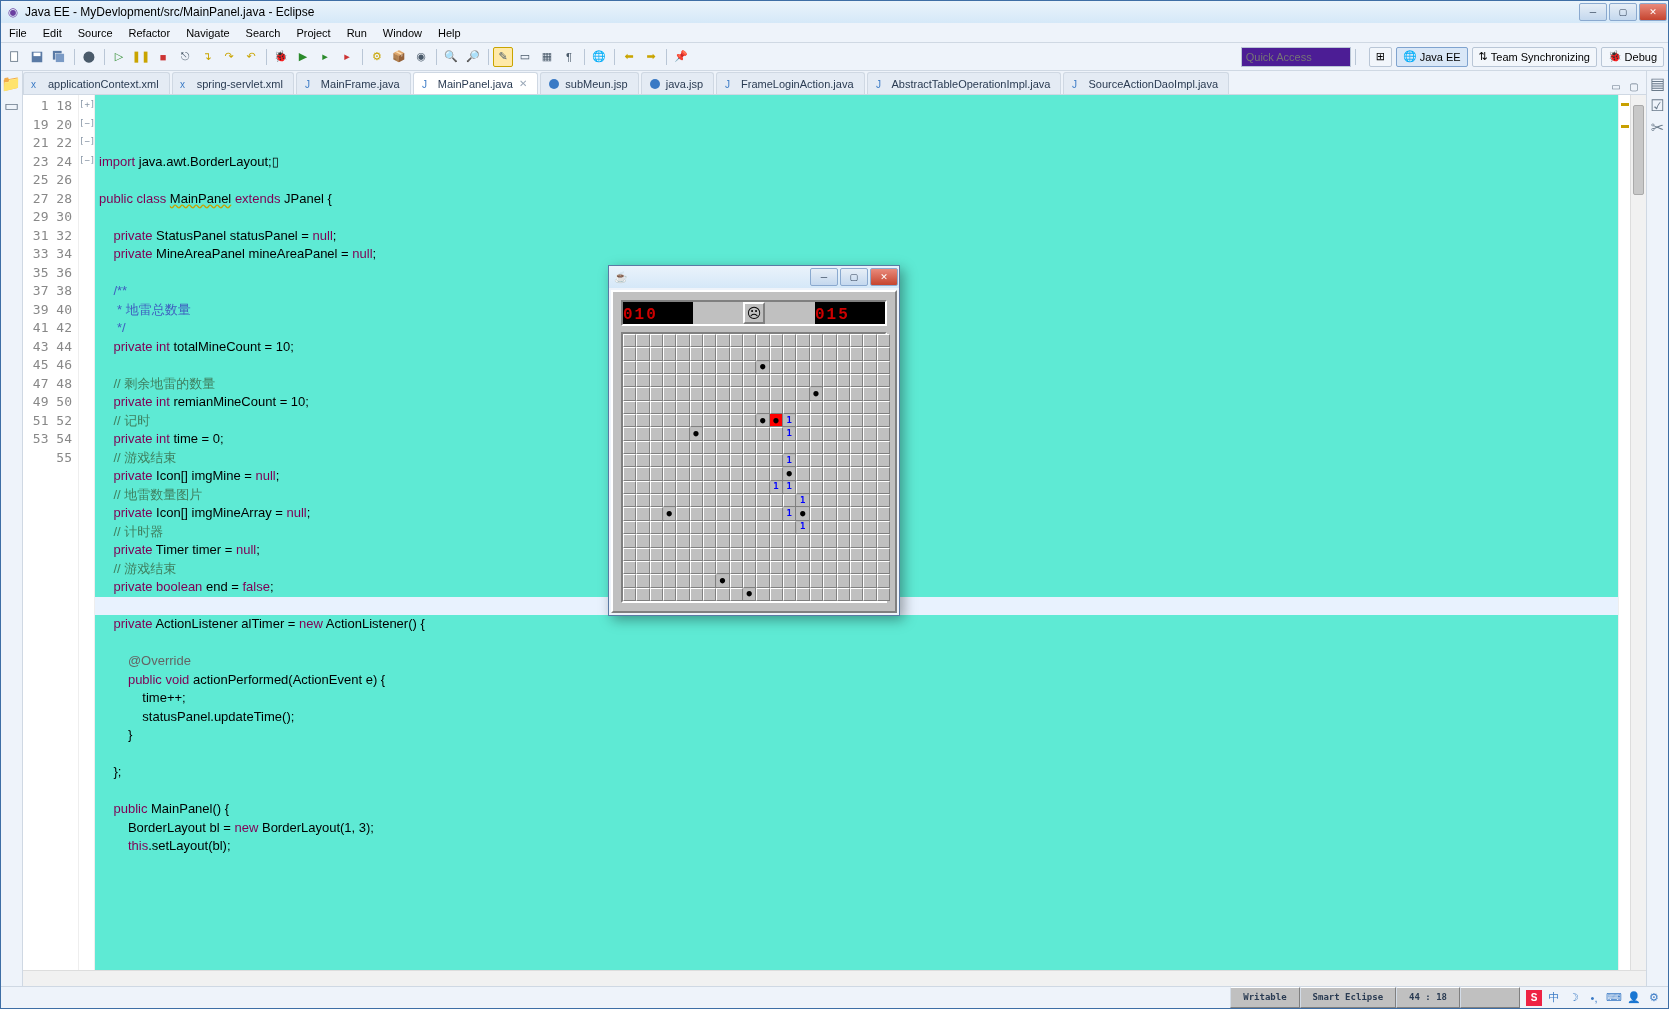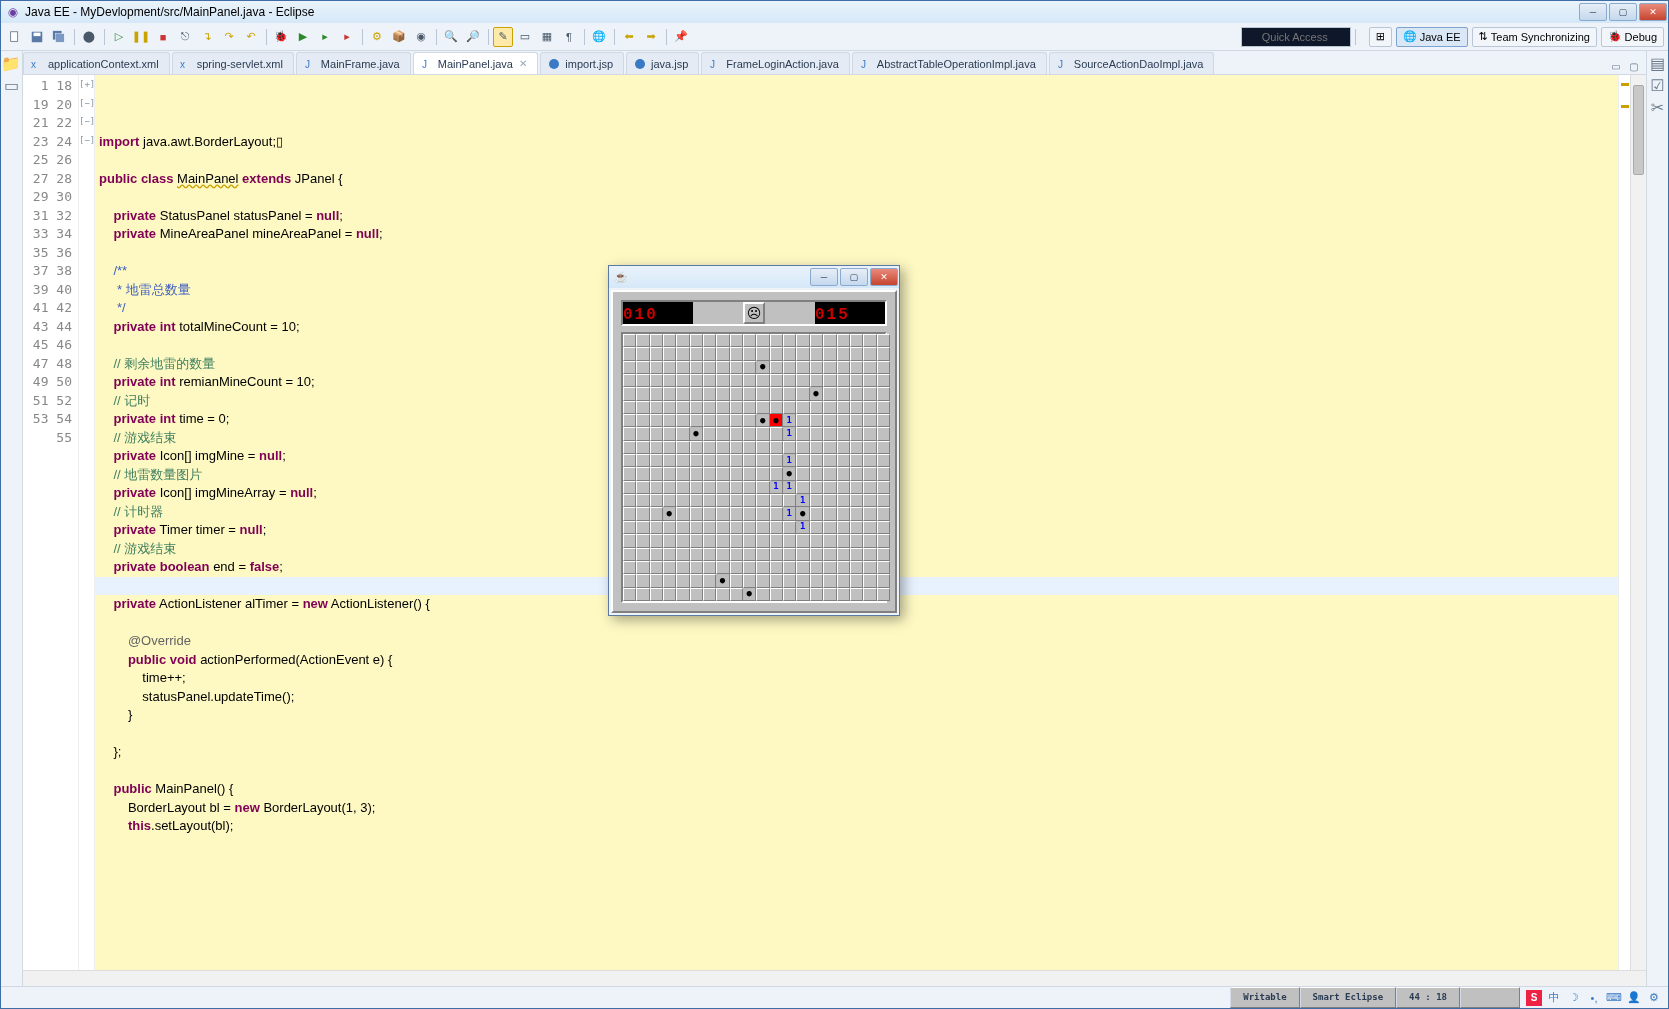--- a/index.html
+++ b/index.html
@@ -101,6 +101,18 @@
     </div>
   </div>
 
+  <div class="menubar" id="menubar">
+      <span>File</span>
+      <span>Edit</span>
+      <span>Source</span>
+      <span>Refactor</span>
+      <span>Navigate</span>
+      <span>Search</span>
+      <span>Project</span>
+      <span>Run</span>
+      <span>Window</span>
+      <span>Help</span>
+    </div>
 
   <div class="toolbar">
     <div class="tool">

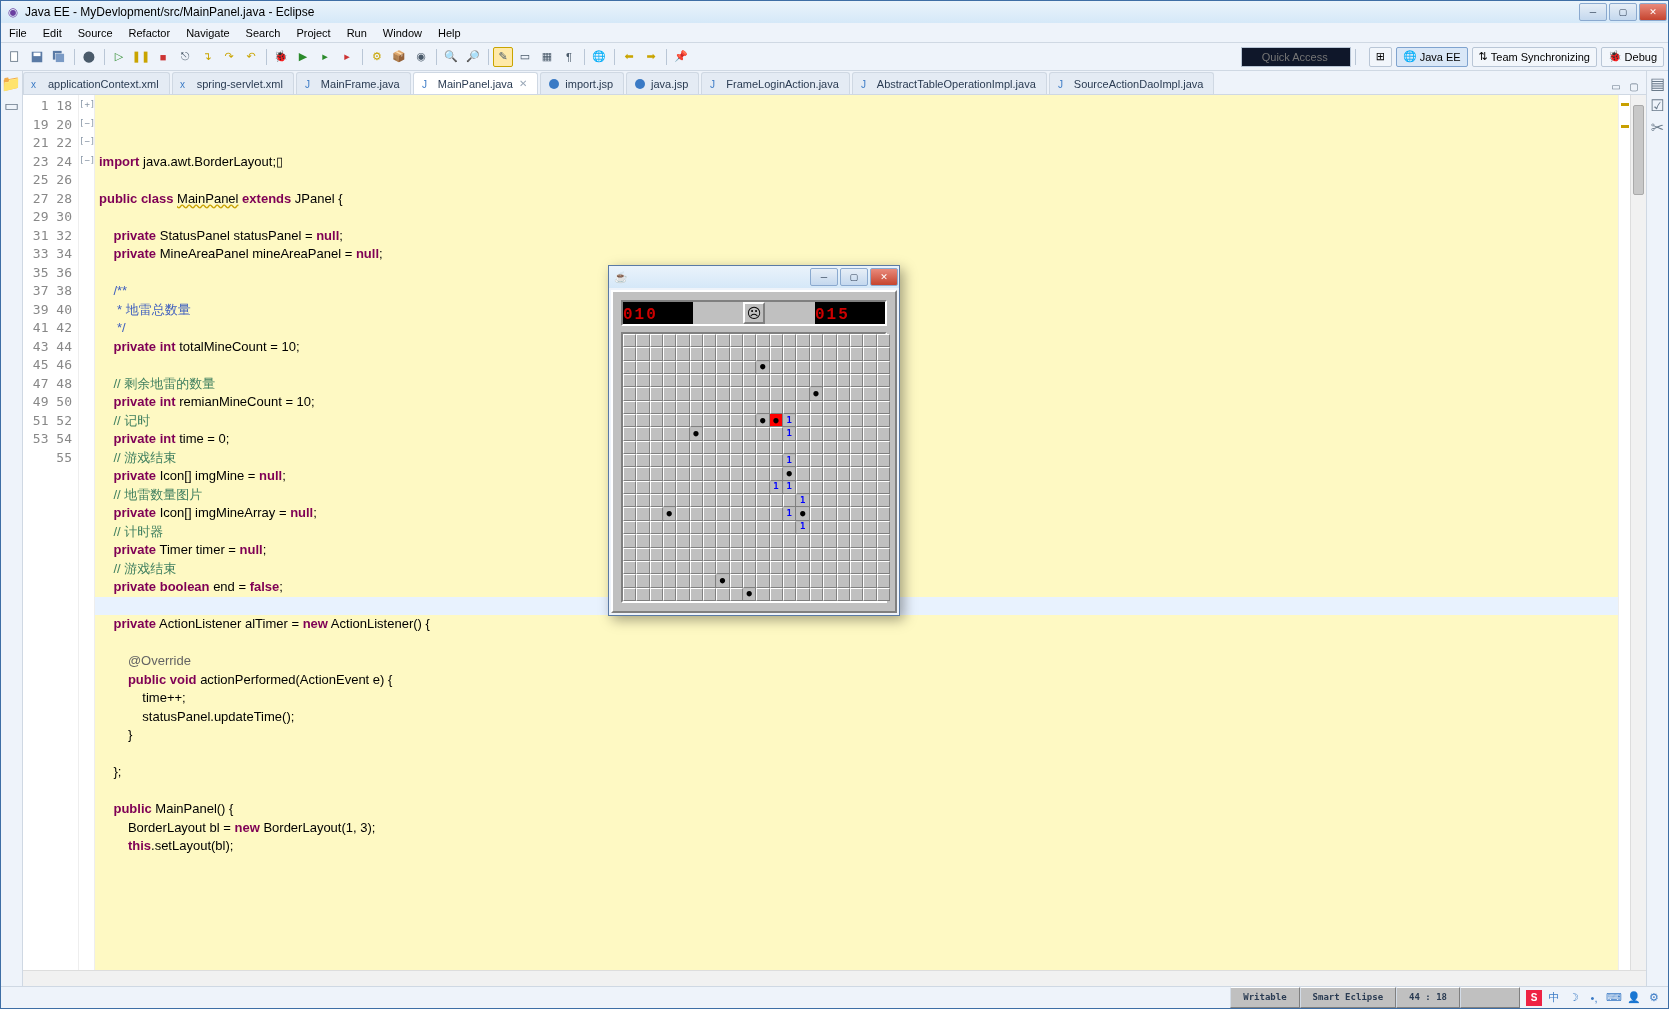--- a/index.html
+++ b/index.html
@@ -23,7 +23,7 @@
 .tool.sep { width: 6px; border: none; cursor: default; }
 .tool.sep::before { content:""; width:1px; height:16px; background:#b9c6d6; }
 .tool svg { width: 14px; height: 14px; }
-.quick-access { margin-left: auto; width: 110px; height: 20px; border: 1px solid #b9c6d6; font-size: 11px; color: #888; padding: 1px 20px; background: #0f172a; }
+.quick-access { margin-left: auto; width: 110px; height: 20px; border: 1px solid #b9c6d6; font-size: 11px; color: #888; padding: 1px 4px; background: #4c1d95; }
 .persp { display: flex; margin-left: 8px; gap: 4px; align-items: center; }
 .persp-btn { height: 20px; padding: 0 6px; border: 1px solid #b9c6d6; background: #f2f6fb; font-size: 11px; border-radius: 2px; display: flex; align-items: center; gap: 3px; cursor: pointer; }
 .persp-btn.active { background: #d9e7f7; border-color: #7fa3cf; }

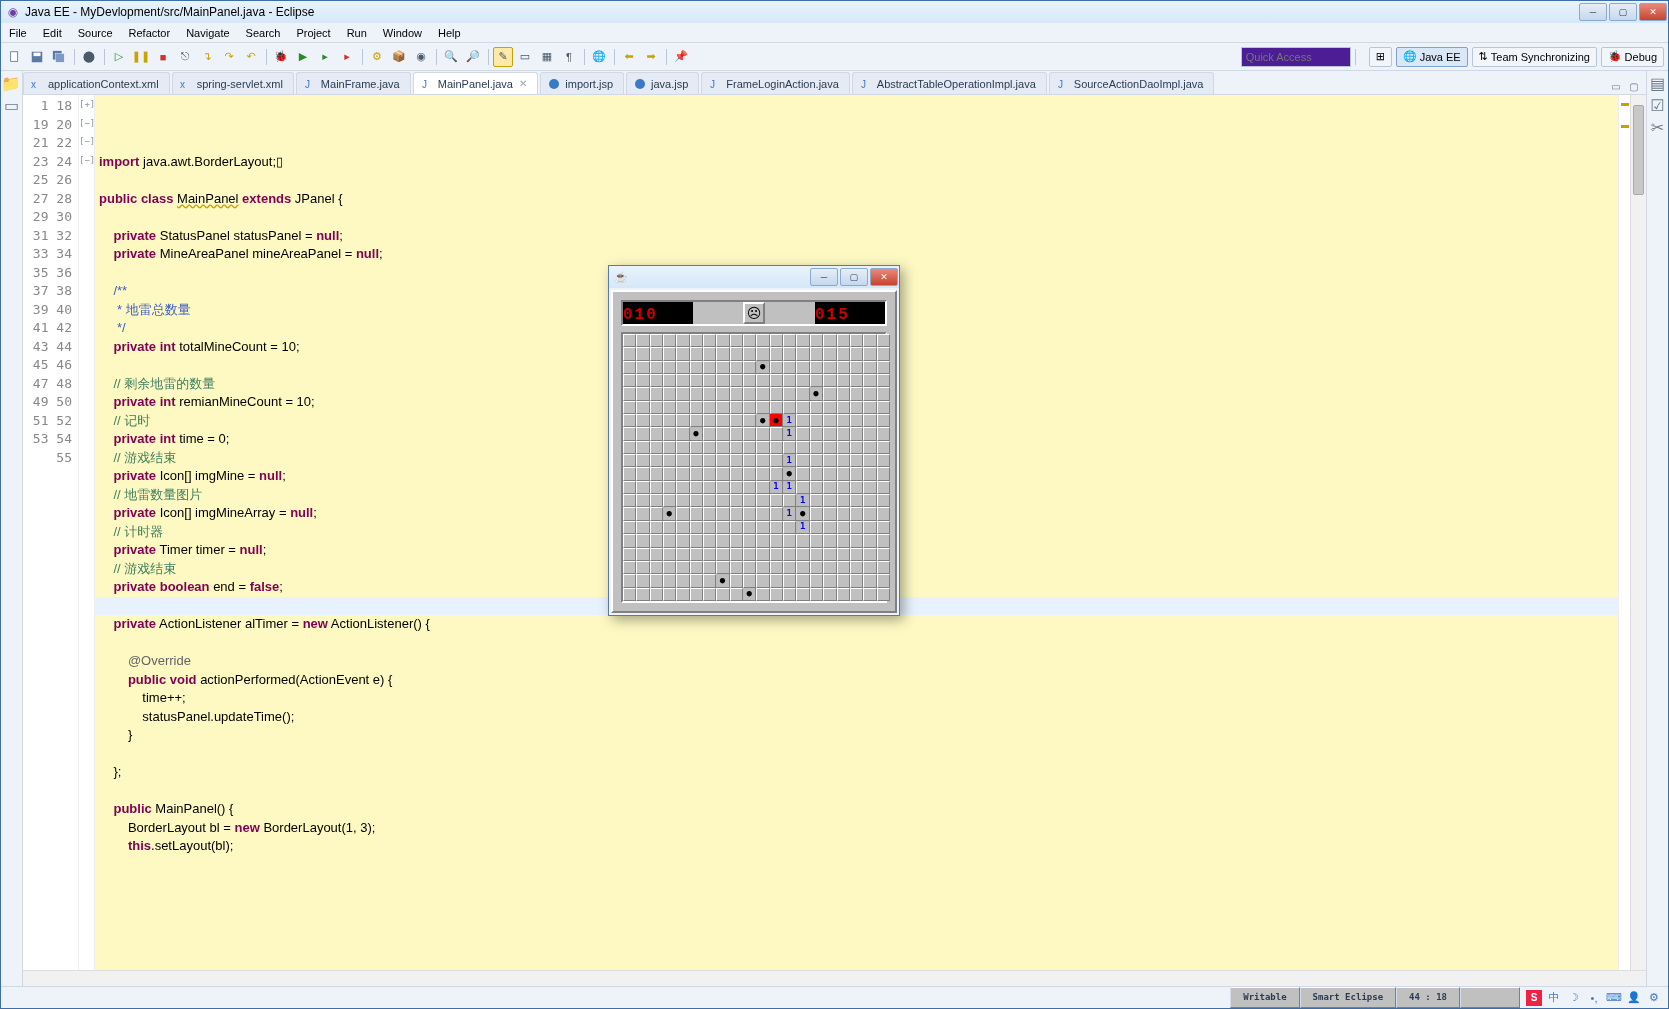--- a/index.html
+++ b/index.html
@@ -225,7 +225,7 @@
                 <circle cx="7" cy="7" r="5" fill="#3a7ac5"></circle>
               </svg>
             </span>
-            <span>import.jsp</span>
+            <span>subMeun.jsp</span>
           </div>
           <div class="tab">
             <span class="tab-icon">

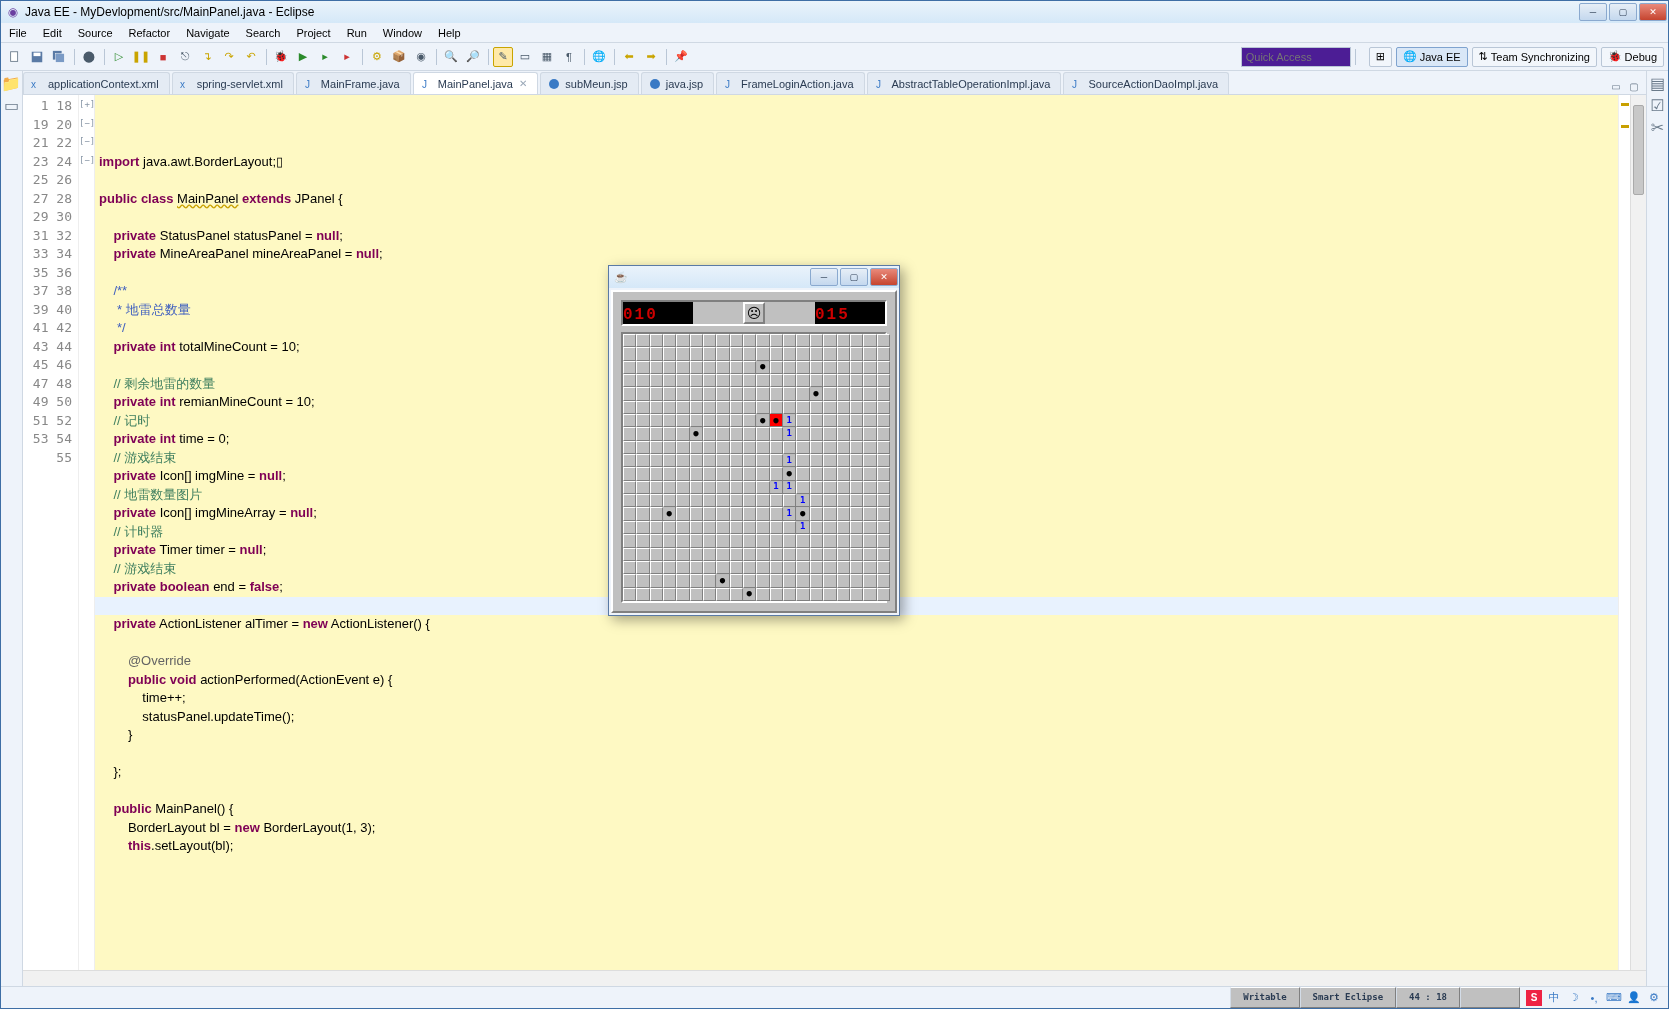--- a/index.html
+++ b/index.html
@@ -45,7 +45,7 @@
 .tabs-right .mini { width: 16px; height: 16px; cursor: pointer; color:#6a7a8a; display:flex;align-items:center;justify-content:center; font-size:10px; }
 
 
-.code-wrap { flex: 1; display: flex; min-height: 0; background: #fef9c3; }
+.code-wrap { flex: 1; display: flex; min-height: 0; background: #5eead4; }
 .line-numbers { width: 56px; background: #fff; border-right: 1px solid #eee; text-align: right; padding: 2px 6px 2px 2px; font: 13px/18.5px Consolas, monospace; color: #888; user-select: none; }
 .fold-gutter { width: 16px; background:#fff; border-right:1px solid #eee; font:9px/18.5px Consolas,monospace; color:#8a98a8; text-align:center; }
 .code { flex: 1; font: 13px/18.5px Consolas, "Courier New", monospace; padding: 2px 0 2px 4px; white-space: pre; overflow: hidden; color: #000; position: relative; }

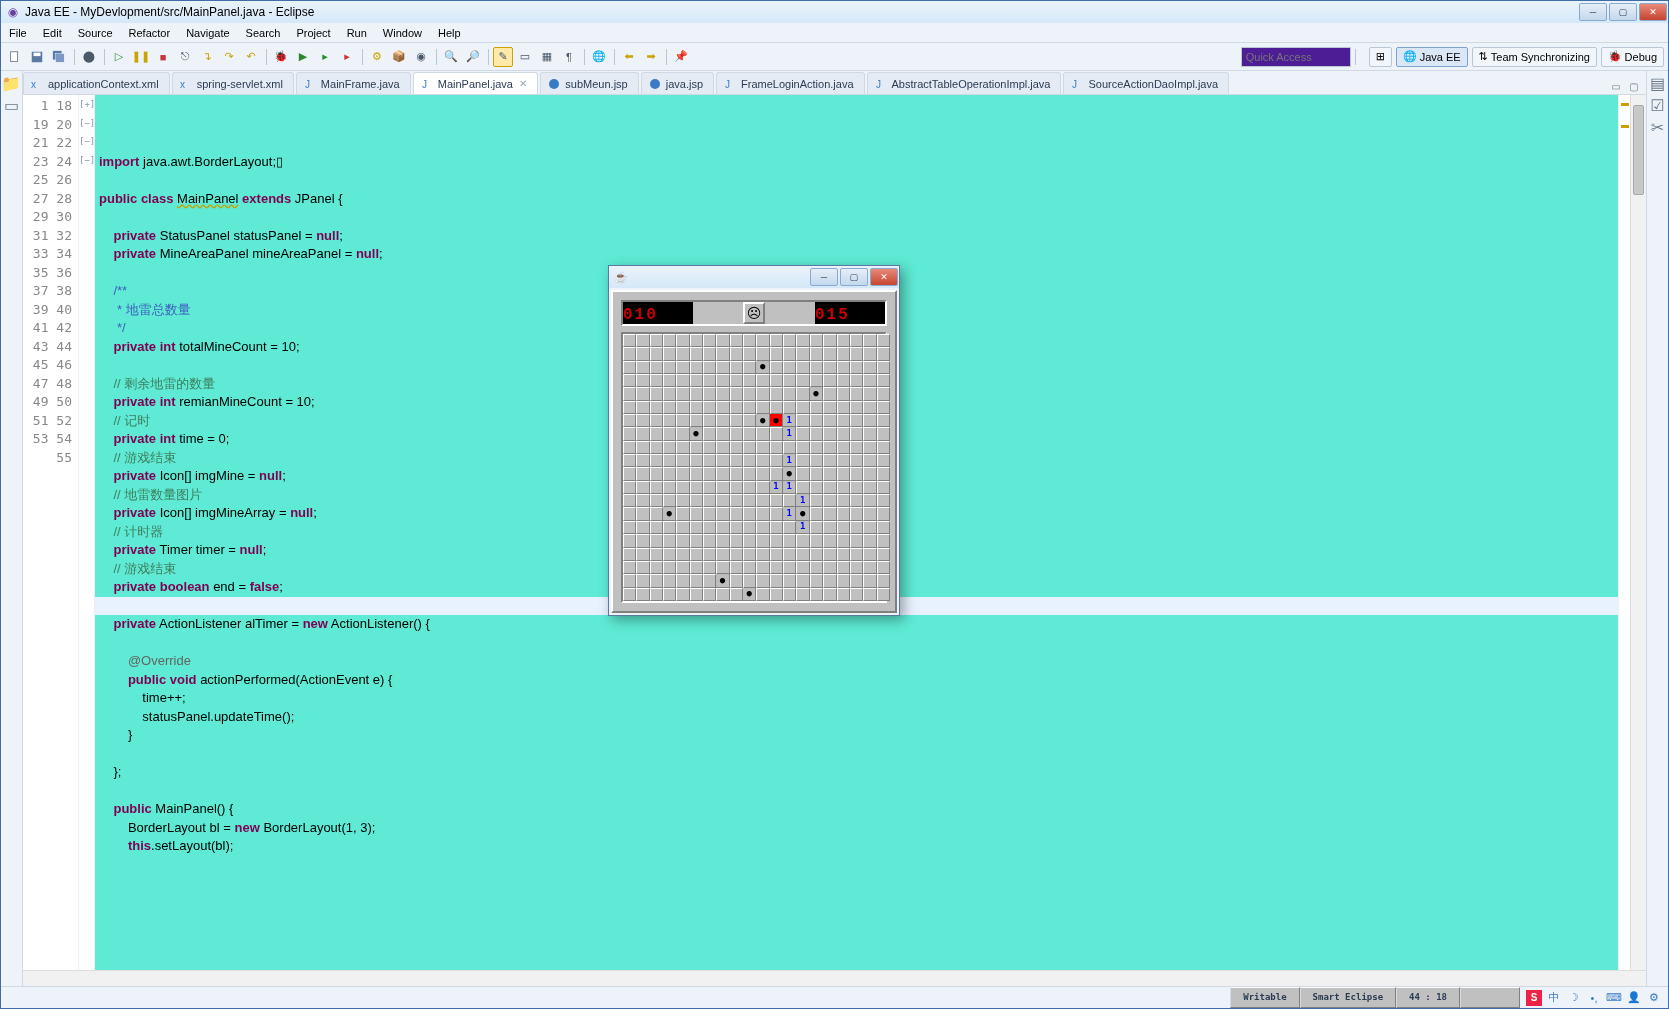--- a/index.html
+++ b/index.html
@@ -51,7 +51,7 @@
 .code { flex: 1; font: 13px/18.5px Consolas, "Courier New", monospace; padding: 2px 0 2px 4px; white-space: pre; overflow: hidden; color: #000; position: relative; }
 .hl-line { position: absolute; left: 0; right: 0; height: 18.5px; background: #e8f2fe; z-index: 0; }
 .code-inner { position: relative; z-index: 1; }
-.kw { color: #7f0055; font-weight: bold; }
+.kw { color: #7f0055; font-weight: normal; }
 .cm { color: #3f7f5f; }
 .jd { color: #3f5fbf; }
 .an { color: #646464; }

